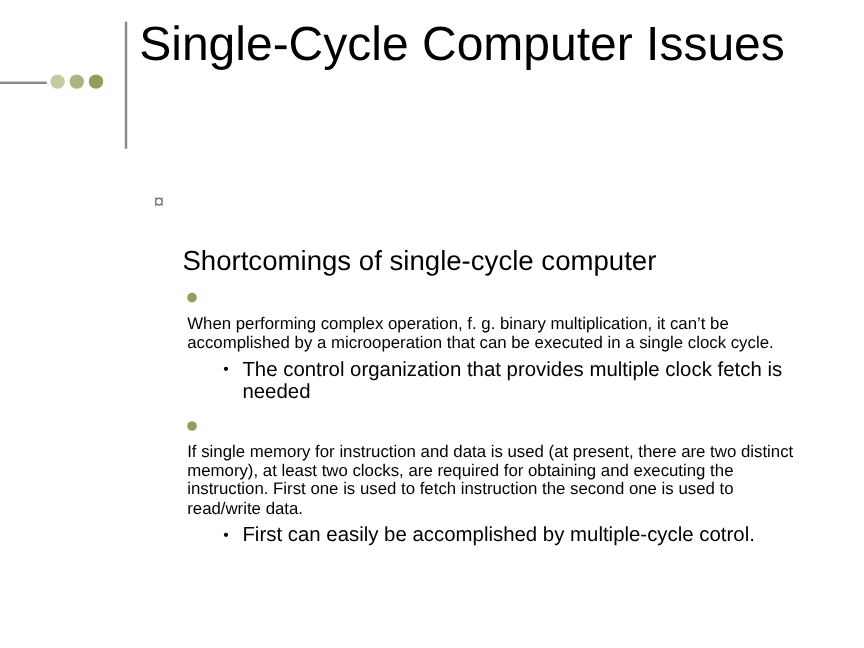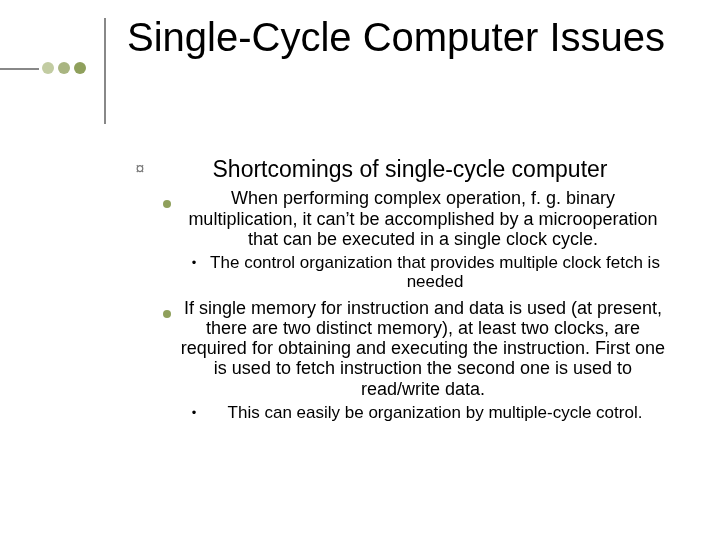--- a/index.html
+++ b/index.html
@@ -17,7 +17,6 @@
     width: 720px;
     height: 492px;
     box-sizing: border-box;
-    text-align: center;
   }
   .decor {
     position: absolute;

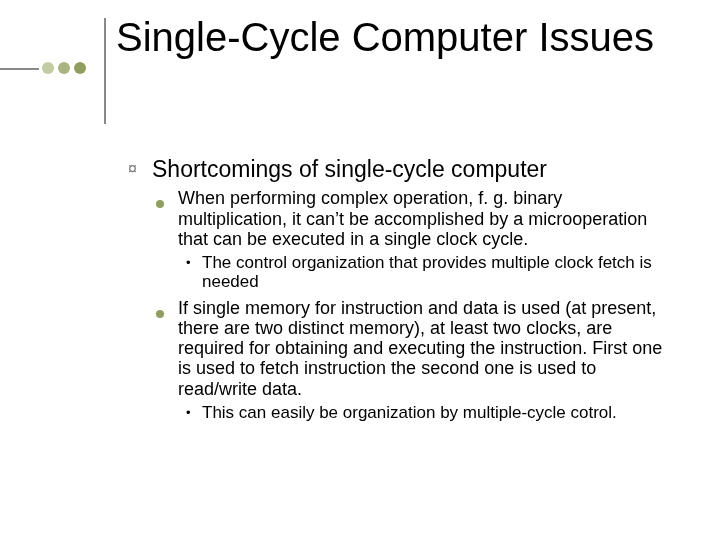--- a/index.html
+++ b/index.html
@@ -77,7 +77,7 @@
     line-height: 26px;
     color: #777;
   }
-  .l1 .t { flex: 1; }
+  .l1 .t { flex: 1; margin-top: 48px; }
   .l2 {
     font-size: 18px;
     line-height: 1.12;

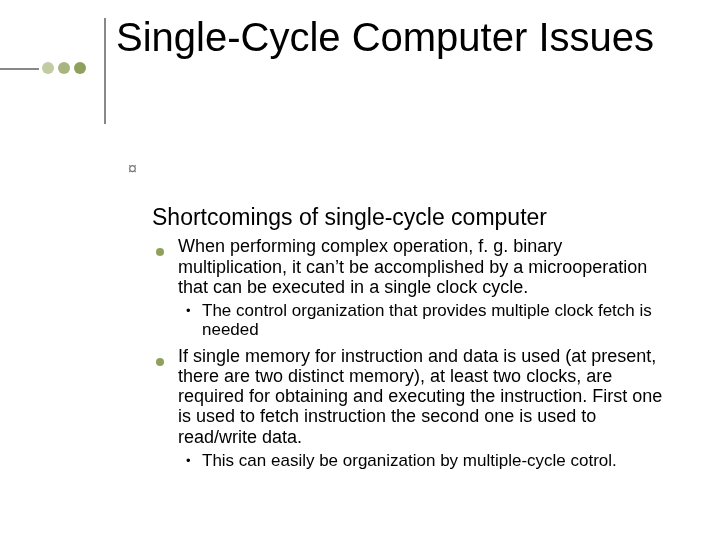--- a/index.html
+++ b/index.html
@@ -79,10 +79,11 @@
   }
   .l1 .t { flex: 1; margin-top: 48px; }
   .l2 {
-    font-size: 18px;
+    font-size: 14px;
     line-height: 1.12;
     margin: 4px 0 4px 28px;
     display: flex;
+    flex-direction: column;
   }
   .l2 .b {
     flex: 0 0 22px;

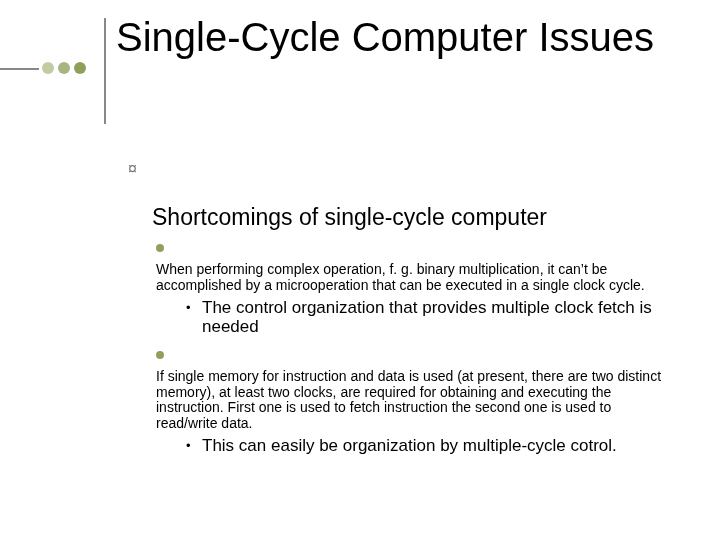--- a/index.html
+++ b/index.html
@@ -149,7 +149,7 @@
 
     <div class="l3">
       <span class="b">•</span>
-      <span class="t">This can easily be organization by multiple-cycle cotrol.</span>
+      <span class="t">First can easily be accomplished by multiple-cycle cotrol.</span>
     </div>
 
   </div>

